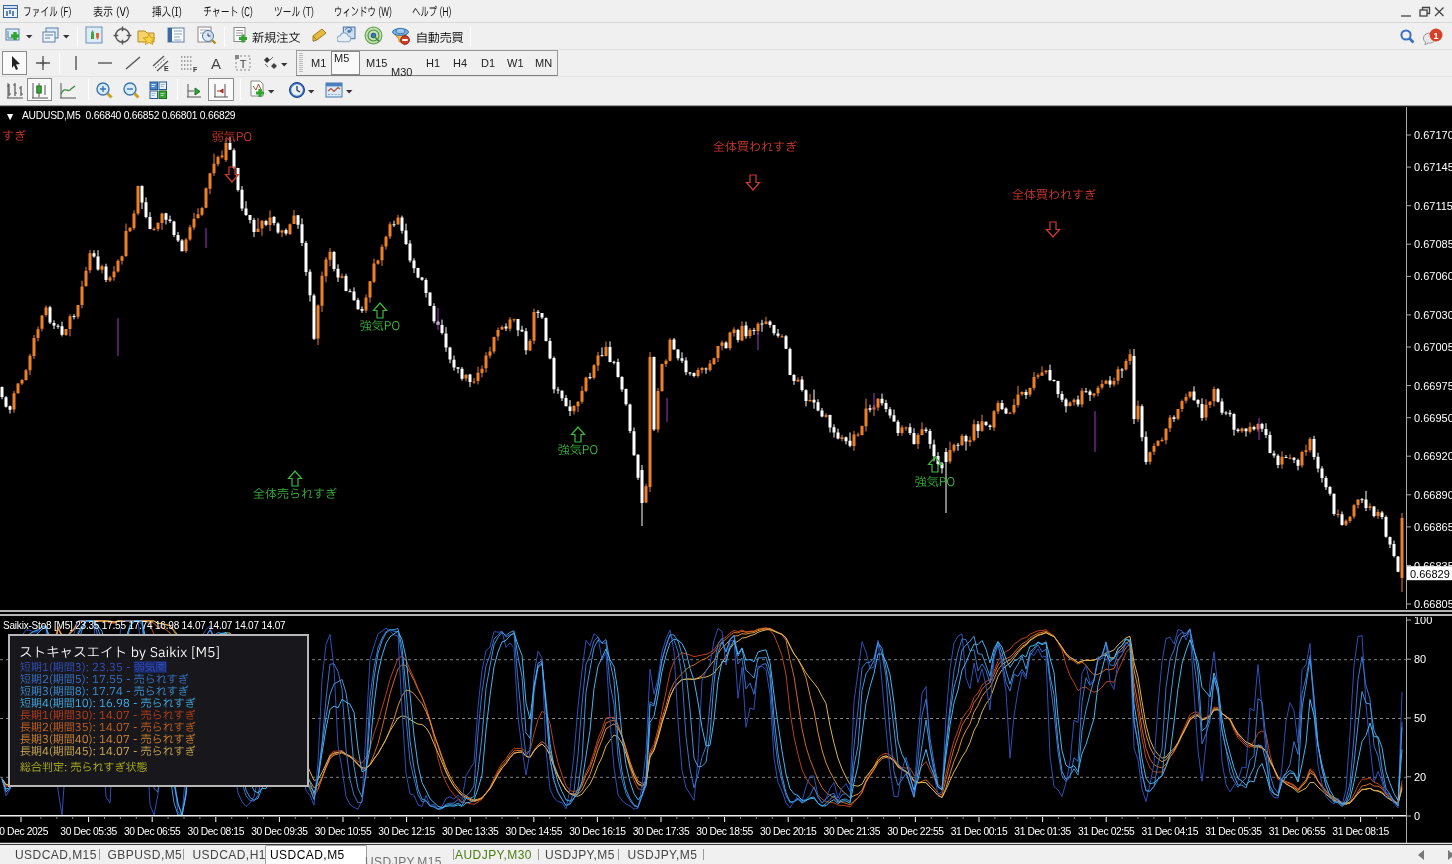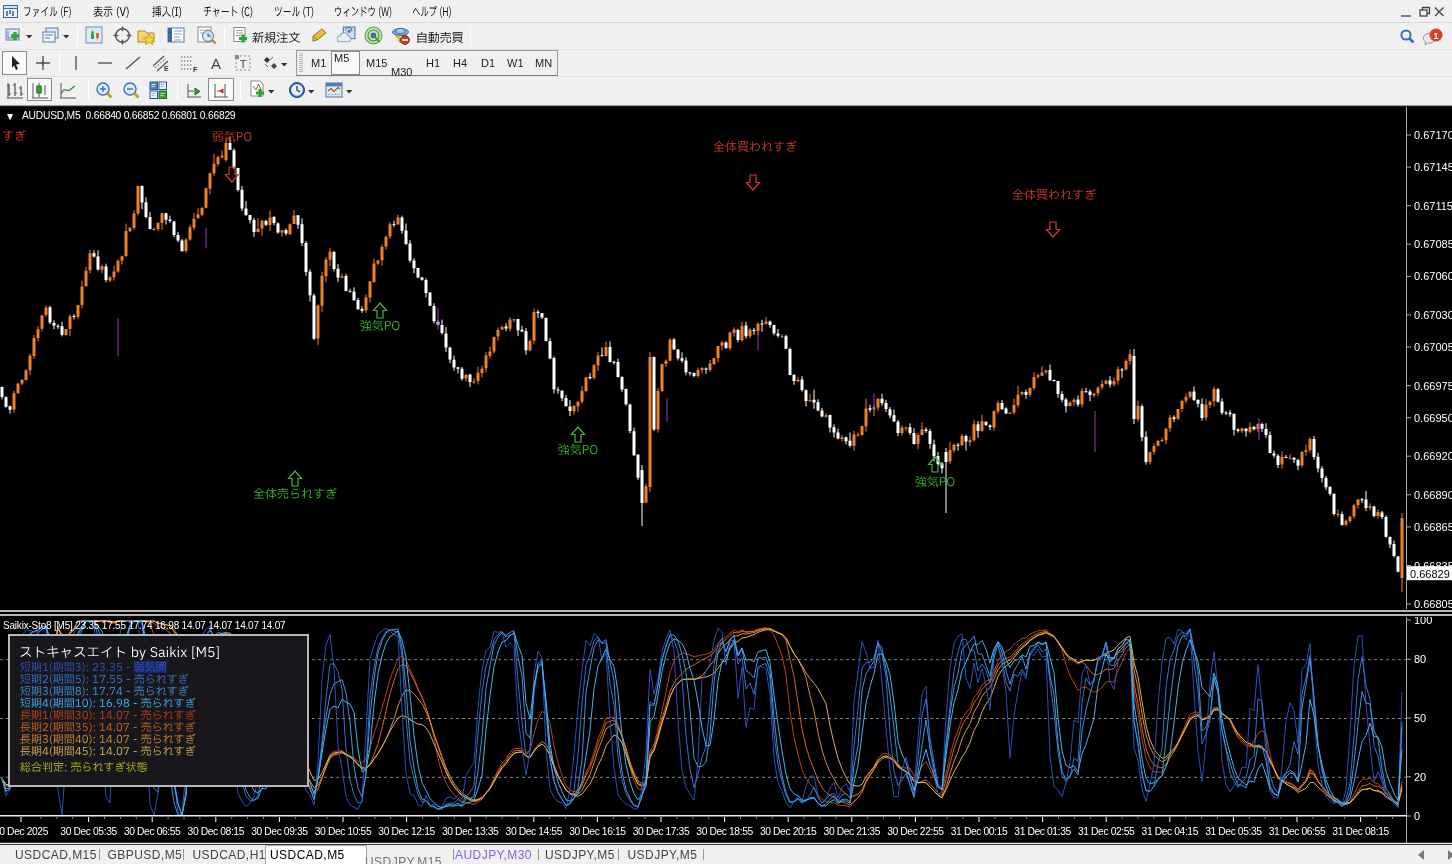--- a/index.html
+++ b/index.html
@@ -902,7 +902,7 @@
     <div style="position:absolute;left:265.0px;top:0px;width:102.0px;height:19px;background:#fff;border:1px solid #a0a0a0;border-bottom:none;border-radius:2px 2px 0 0"></div>
     <div style="position:absolute;left:270.0px;top:3px;font:12px 'Liberation Sans';color:#000;letter-spacing:0.45px">USDCAD,M5</div>
     <div style="position:absolute;left:365.0px;top:10px;font:12px 'Liberation Sans';color:#737373;letter-spacing:0.45px">USDJPY,M15</div>
-    <div style="position:absolute;left:455.0px;top:3px;font:12px 'Liberation Sans';color:#8b5cf6;letter-spacing:0.45px">AUDJPY,M30</div>
+    <div style="position:absolute;left:455.0px;top:3px;font:12px 'Liberation Sans';color:#4d7c0f;letter-spacing:0.45px">AUDJPY,M30</div>
     <div style="position:absolute;left:545.0px;top:3px;font:12px 'Liberation Sans';color:#444;letter-spacing:0.45px">USDJPY,M5</div>
     <div style="position:absolute;left:627.5px;top:3px;font:12px 'Liberation Sans';color:#444;letter-spacing:0.45px">USDJPY,M5</div>
     <svg width="40" height="12" viewBox="0 0 40 12" style="position:absolute;left:1416px;top:4px">

